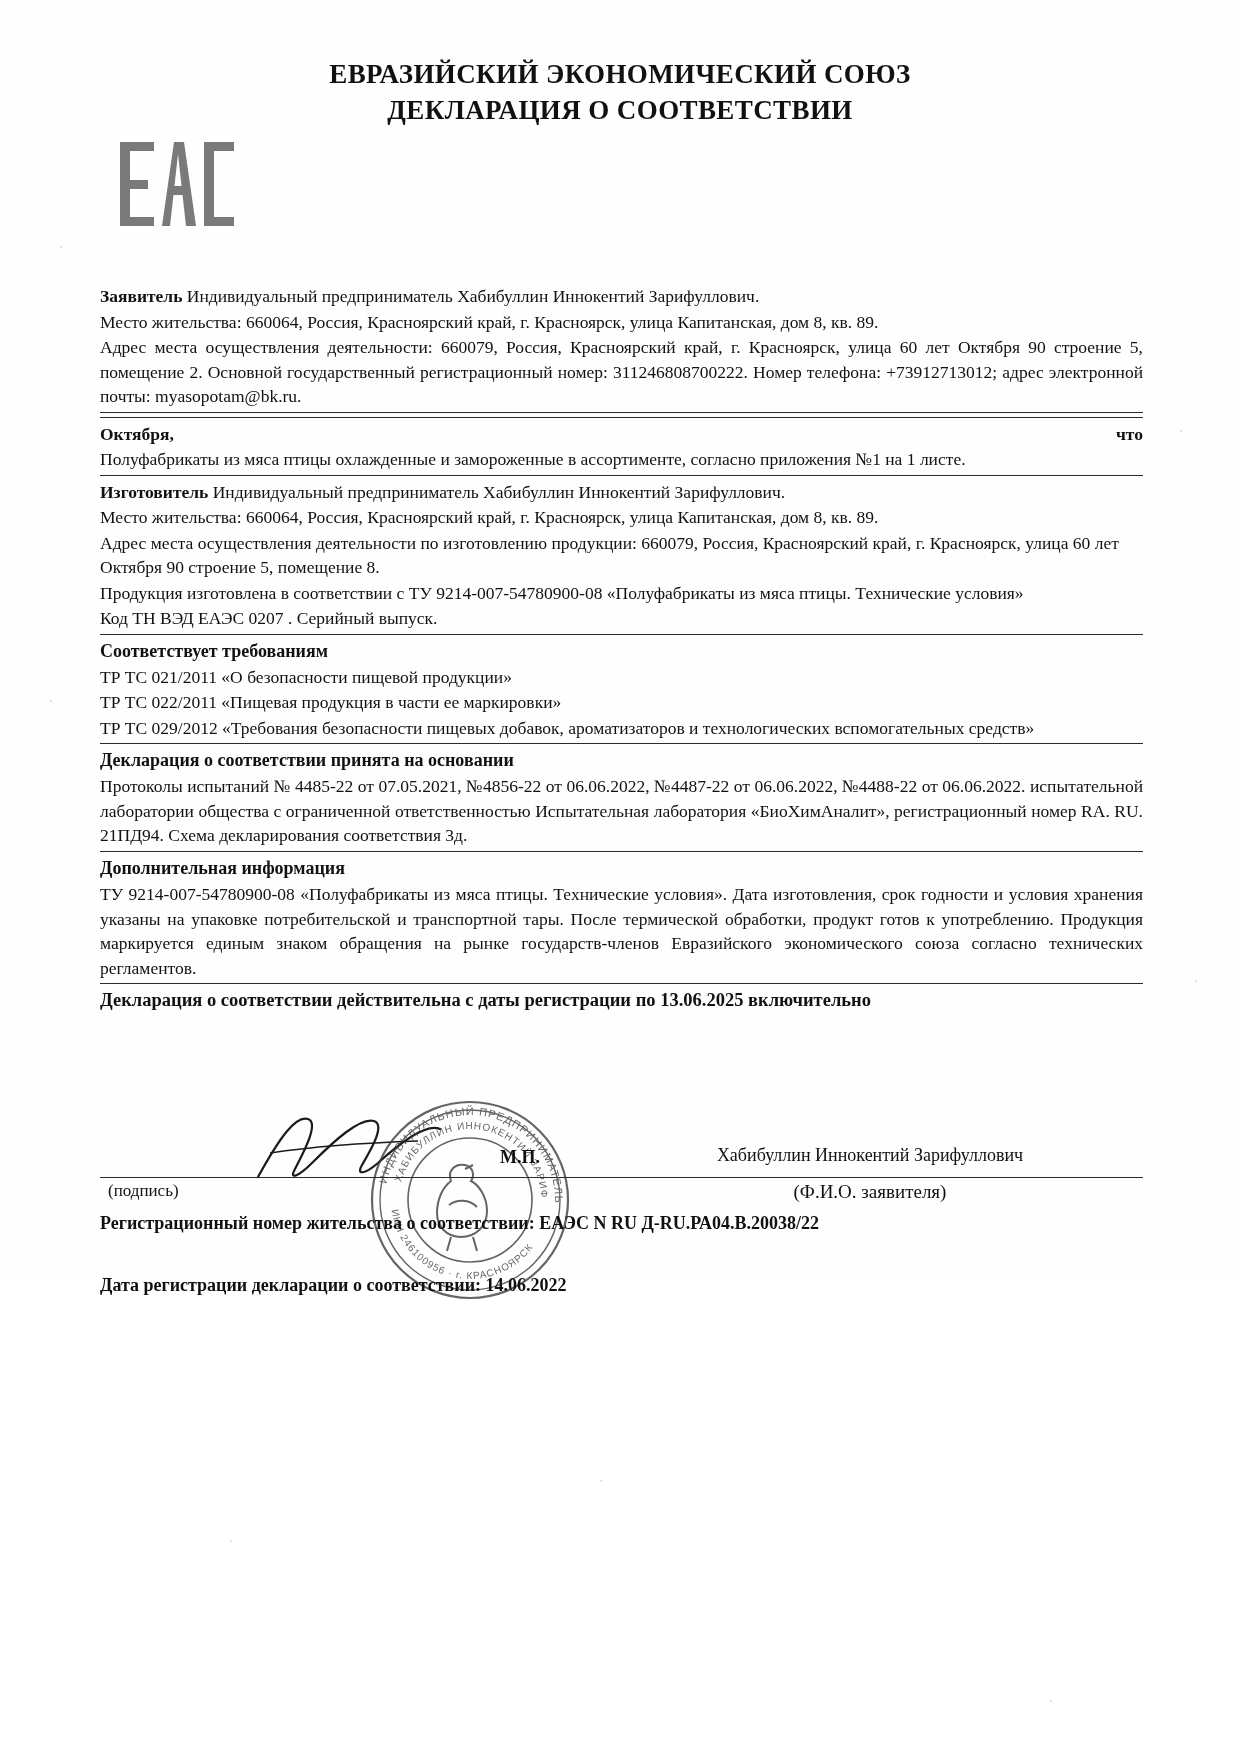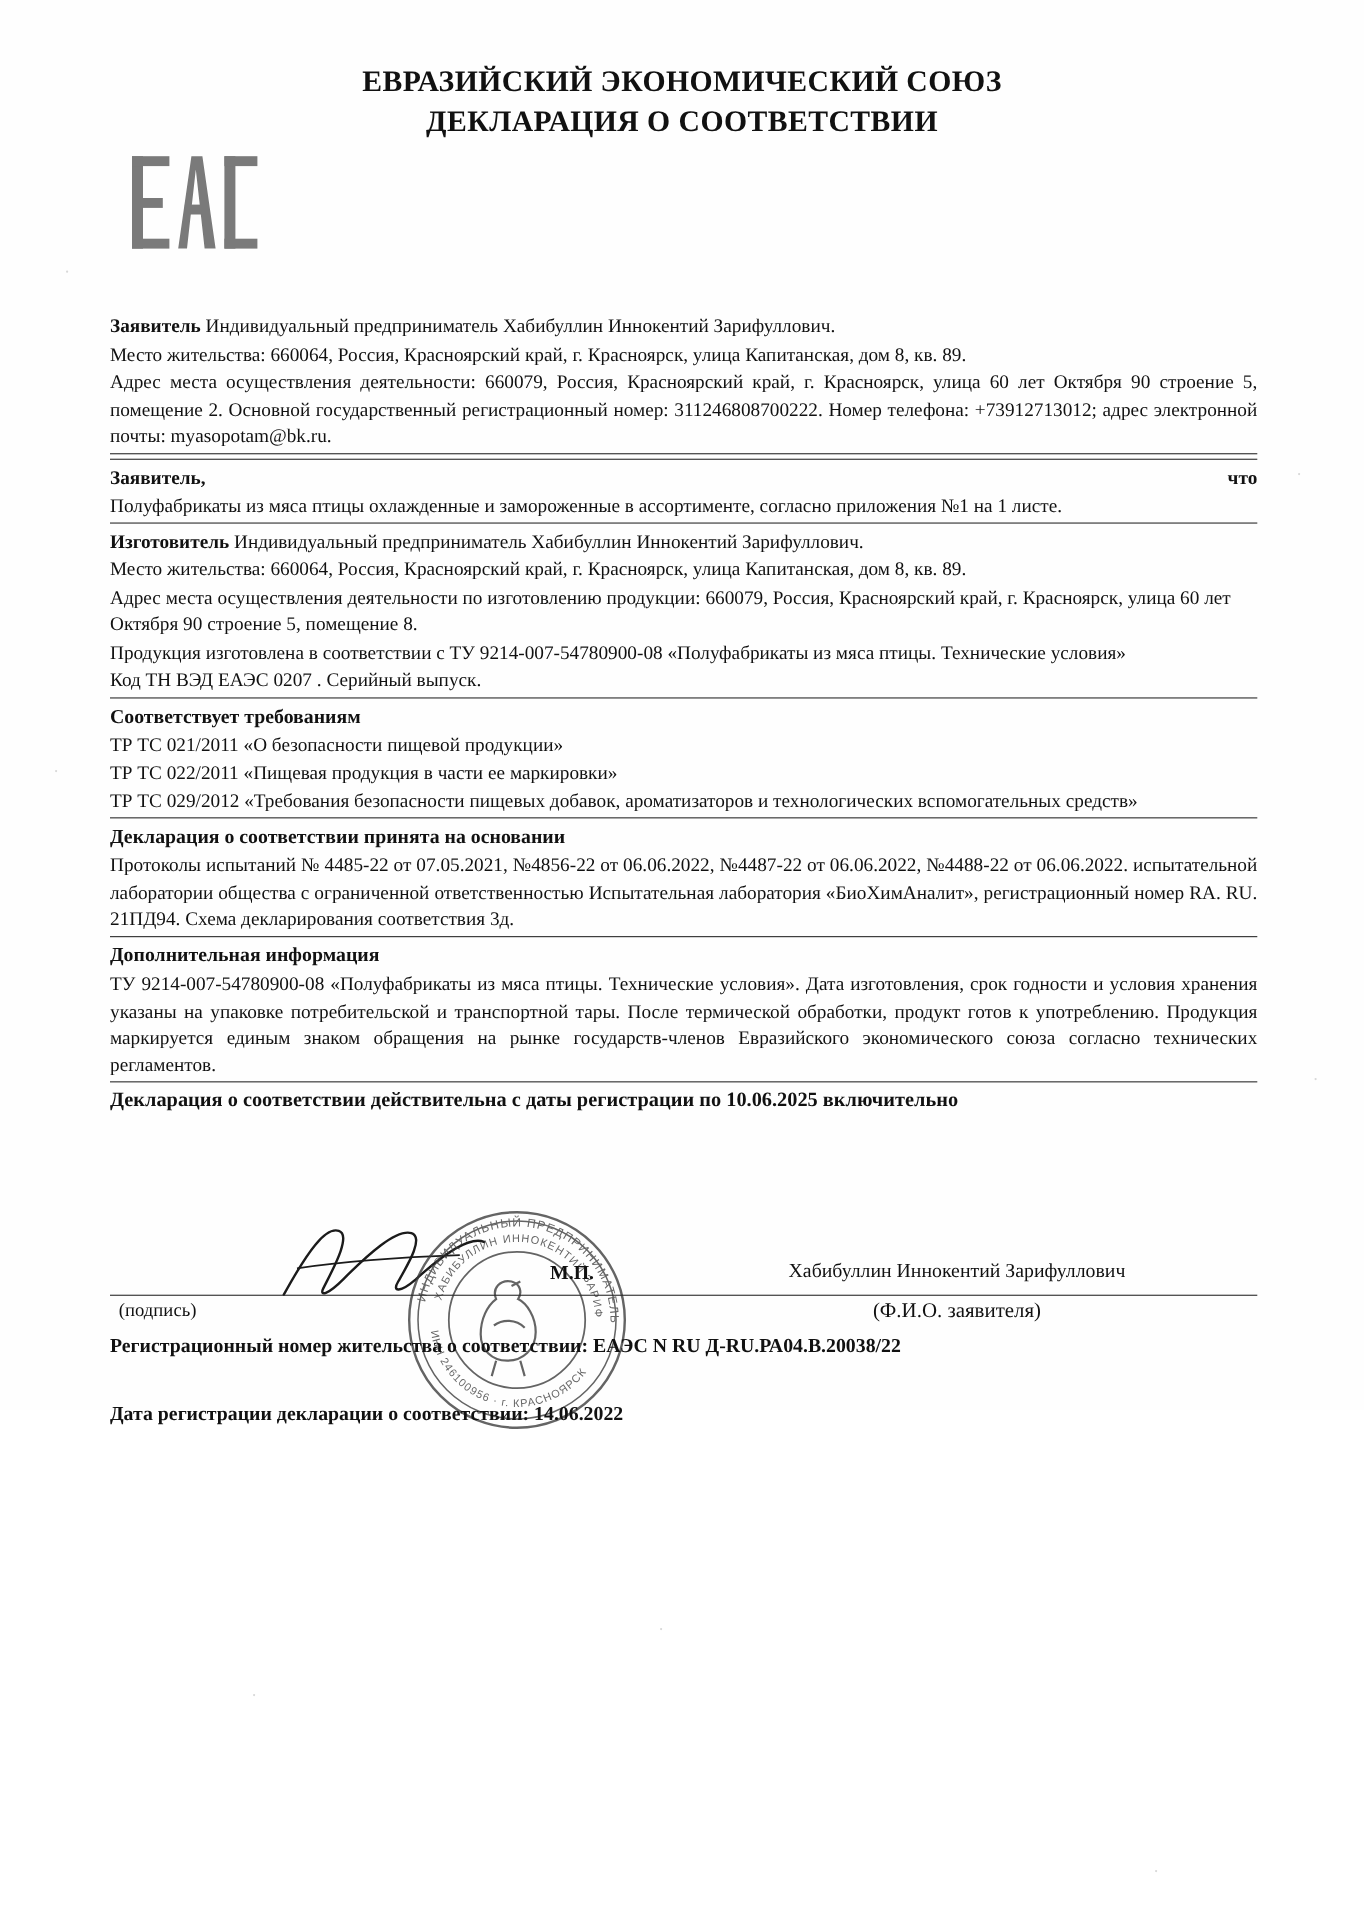--- a/index.html
+++ b/index.html
@@ -206,7 +206,7 @@
     <div class="rule"></div>
 
     <div class="row spacebetween">
-      <span class="b">Заявитель,</span>
+      <span class="b">Октября,</span>
       <span class="b">что</span>
     </div>
     <div class="row just-full">Полуфабрикаты из мяса птицы охлажденные и замороженные в ассортименте, согласно приложения №1 на 1 листе.</div>

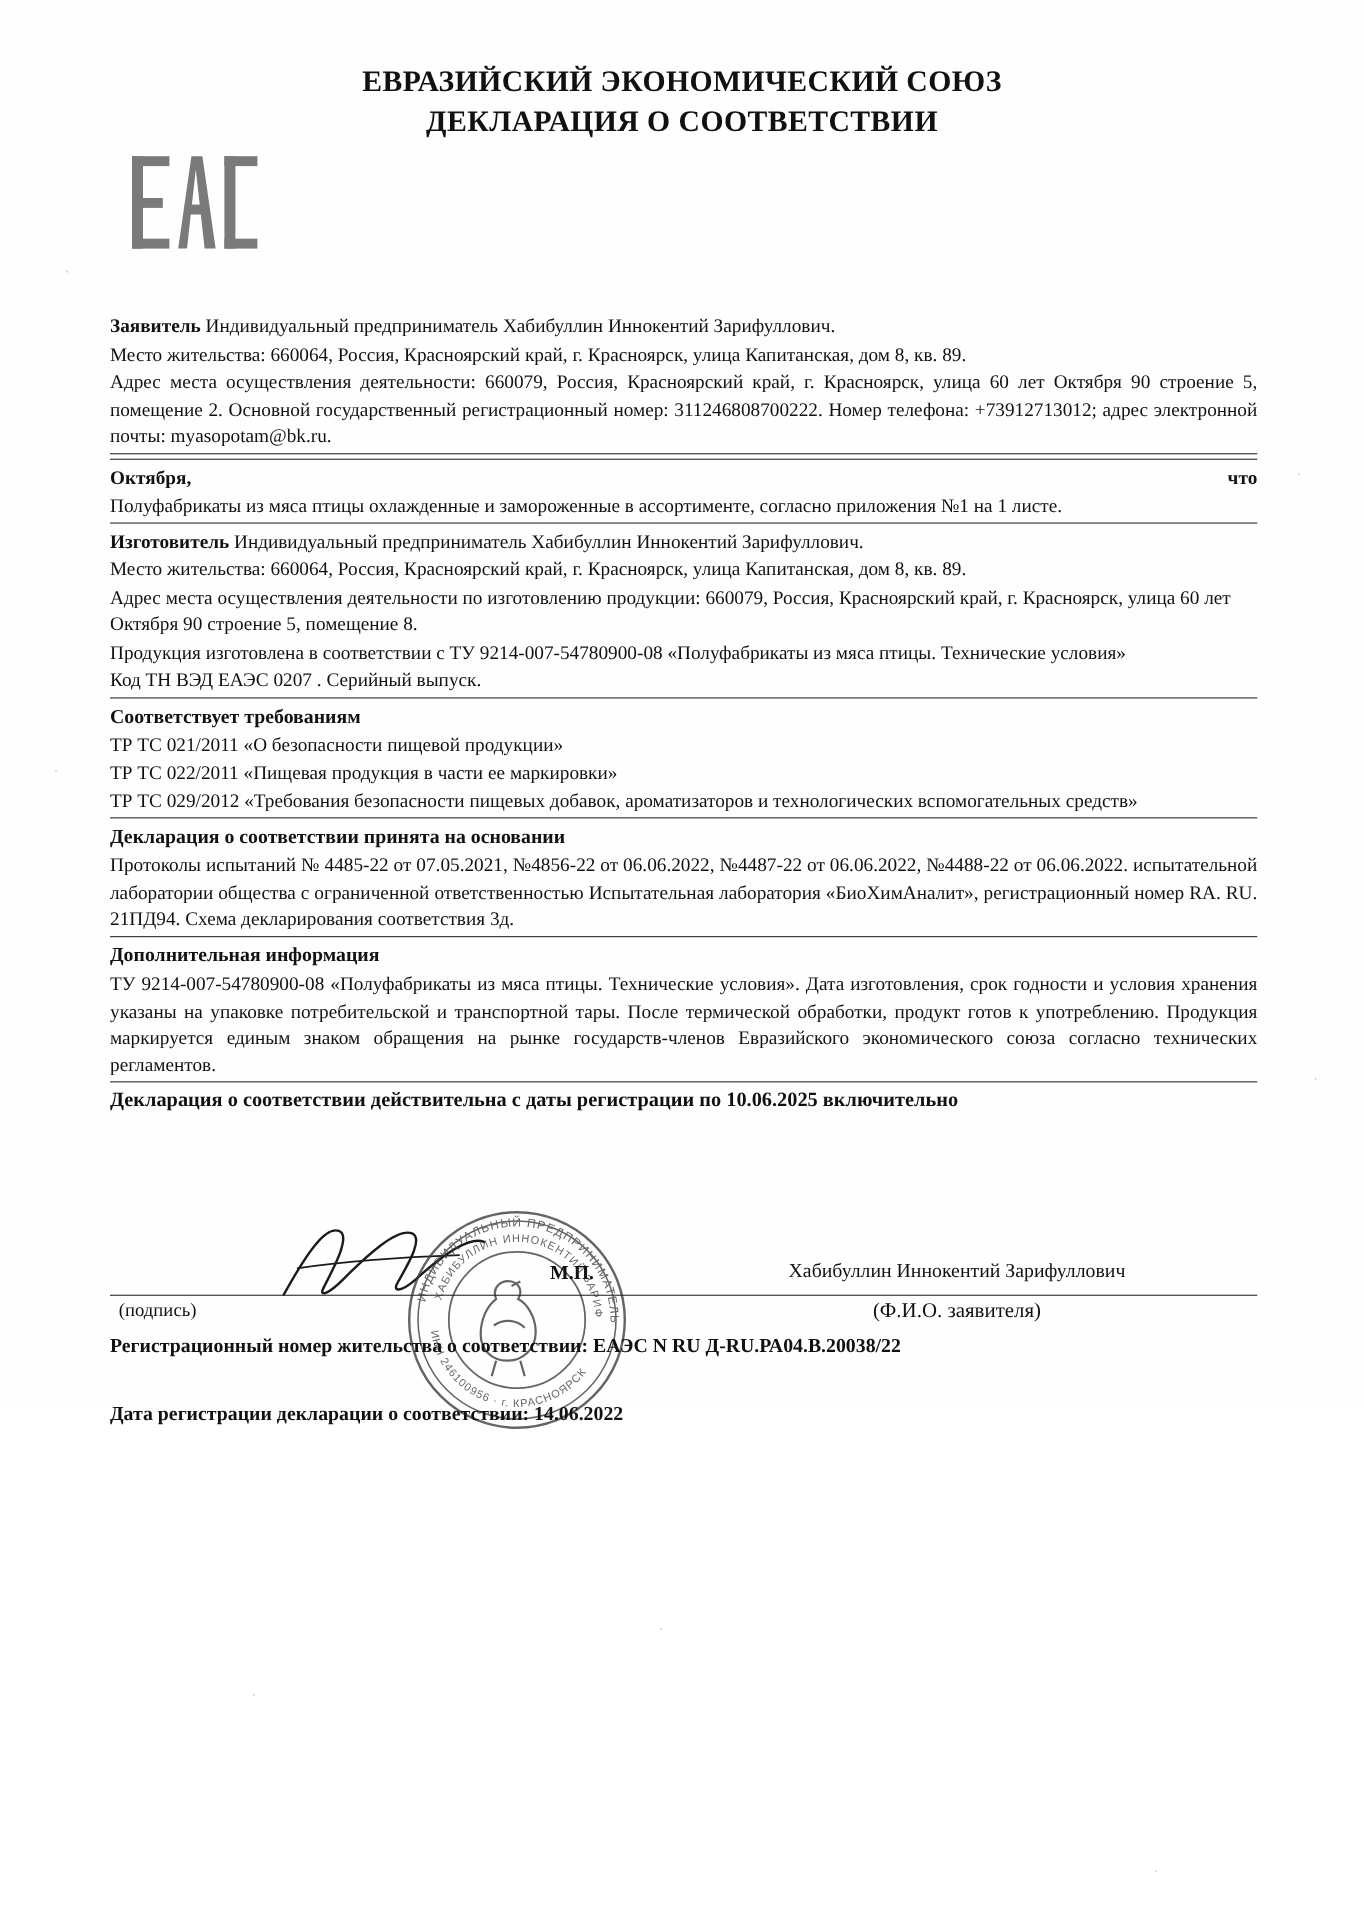--- a/index.html
+++ b/index.html
@@ -239,7 +239,7 @@
     <div class="rule"></div>
     <div class="row valid-line">
       <span>Декларация о соответствии действительна с даты регистрации по</span>
-      <span>10.06.2025</span>
+      <span>13.06.2025</span>
       <span>включительно</span>
     </div>
   </div>

